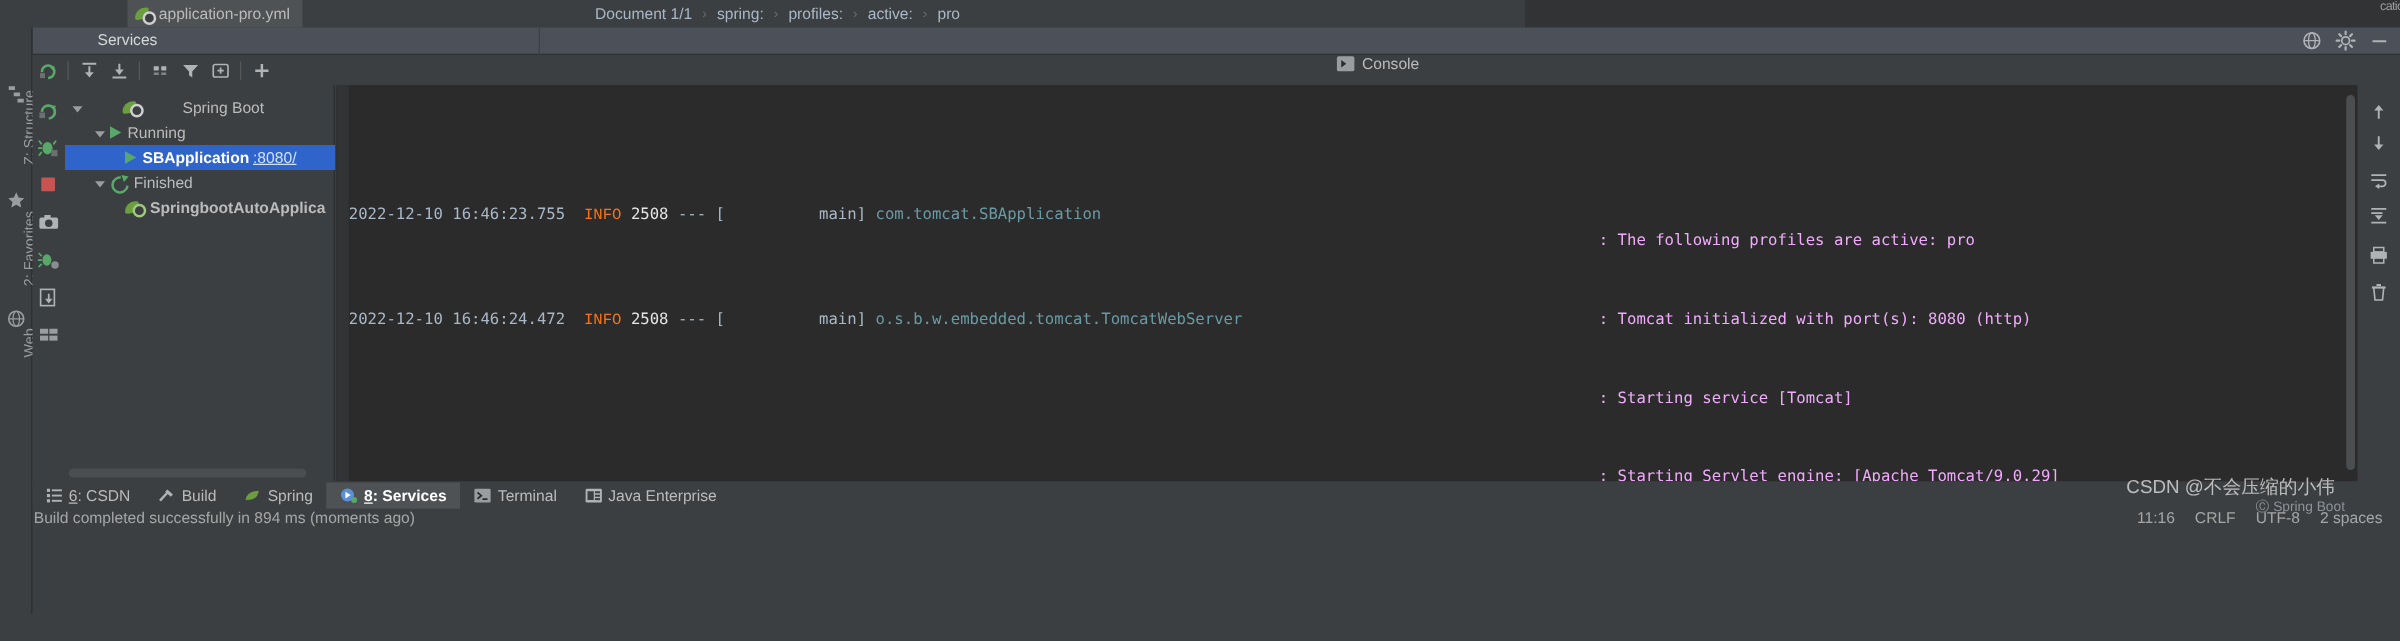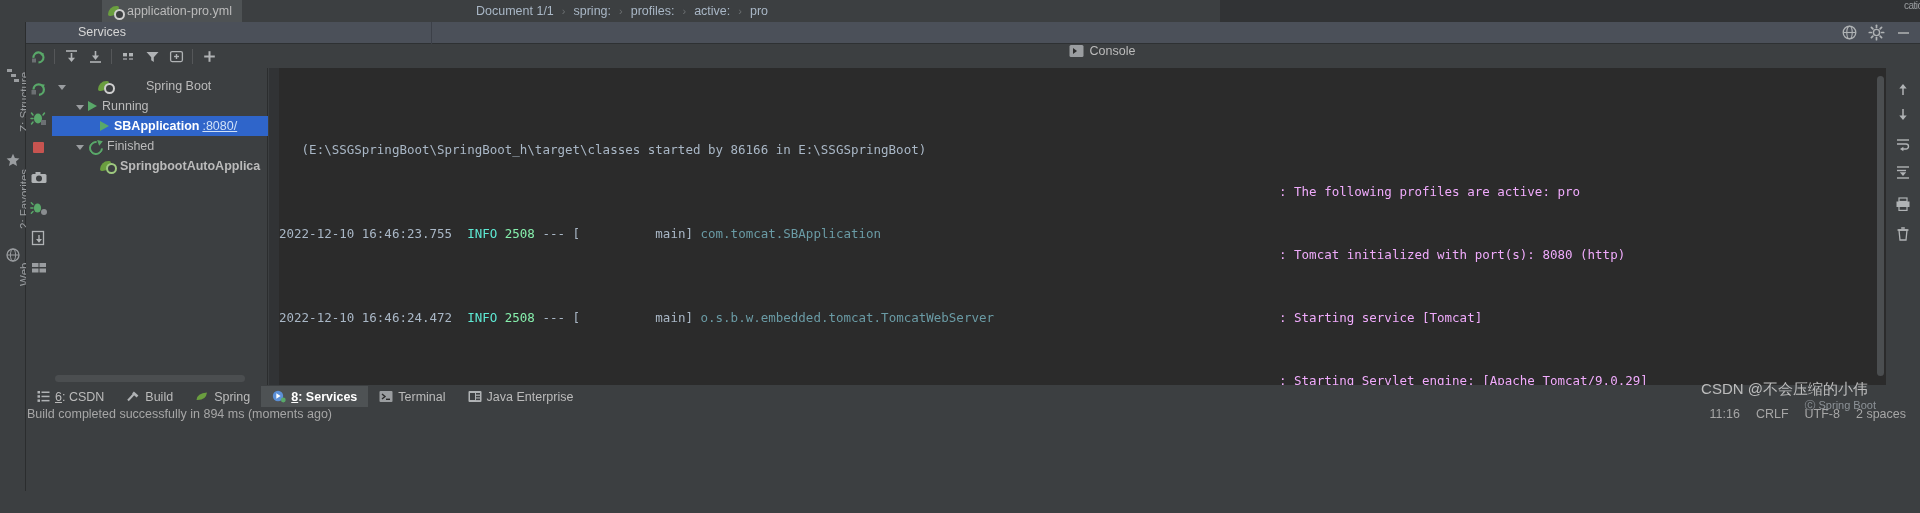--- a/index.html
+++ b/index.html
@@ -491,7 +491,6 @@
 
     <div class="console">
 
-      <div class="logline"><span class="c-grey">   (E:\SSGSpringBoot\SpringBoot_h\target\classes started by 86166 in E:\SSGSpringBoot)</span></div>
 
       <div class="logline"><span class="c-white">2022-12-10 16:46:23.755</span>  <span class="c-info">INFO</span> <span class="c-pid">2508</span> <span class="c-white">--- [          </span><span class="c-white">main</span><span class="c-white">] </span><span class="c-cls">com.tomcat.SBApplication</span><span class="c-msg" style="display:inline-block;width:0;"></span></div>
 

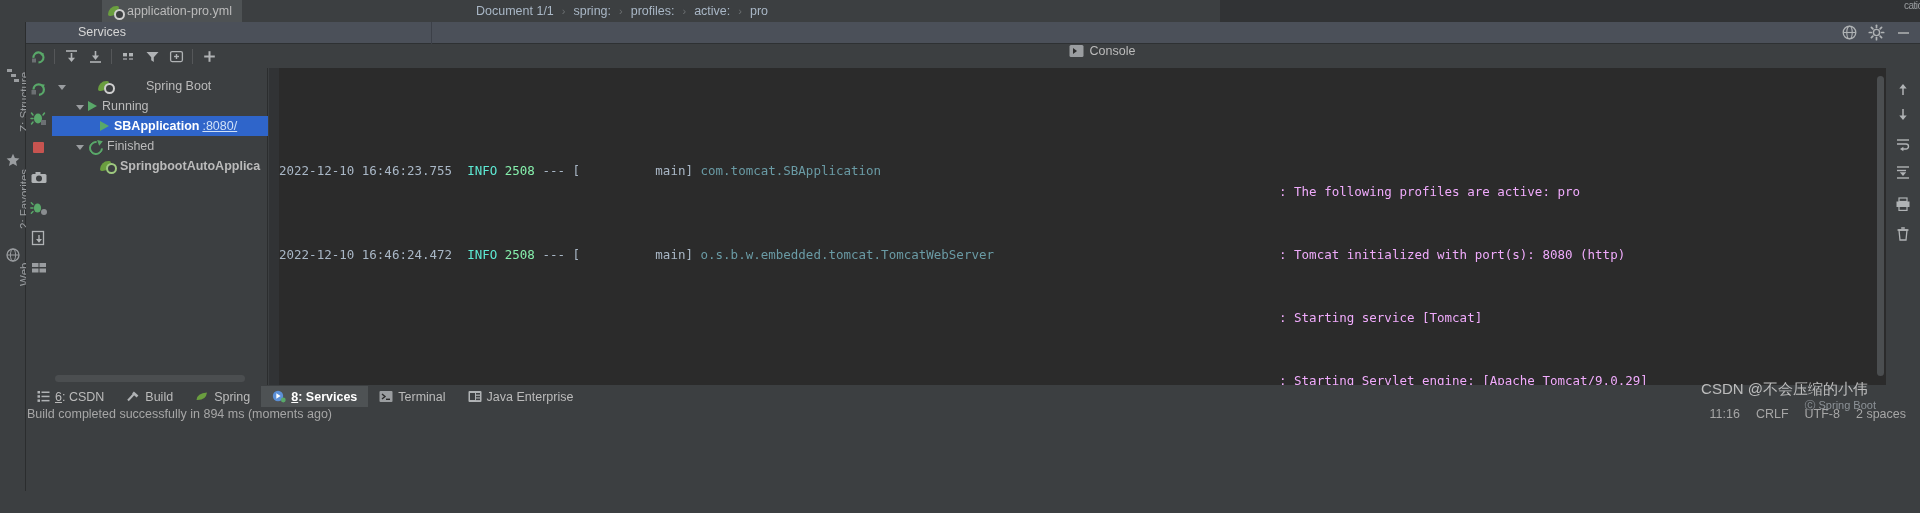--- a/index.html
+++ b/index.html
@@ -176,7 +176,7 @@
   }
   .logline { height: 21px; color: #a9b7c6; }
   .c-white { color: #a9b7c6; }
-  .c-info  { color: #5eead4; }
+  .c-info  { color: #f97316; font-family: Liberation Mono, monospace; }
   .c-pid   { color: #86efac; }
   .c-cls   { color: #6a9ba5; }
   .c-msg   { color: #f0abfc; }

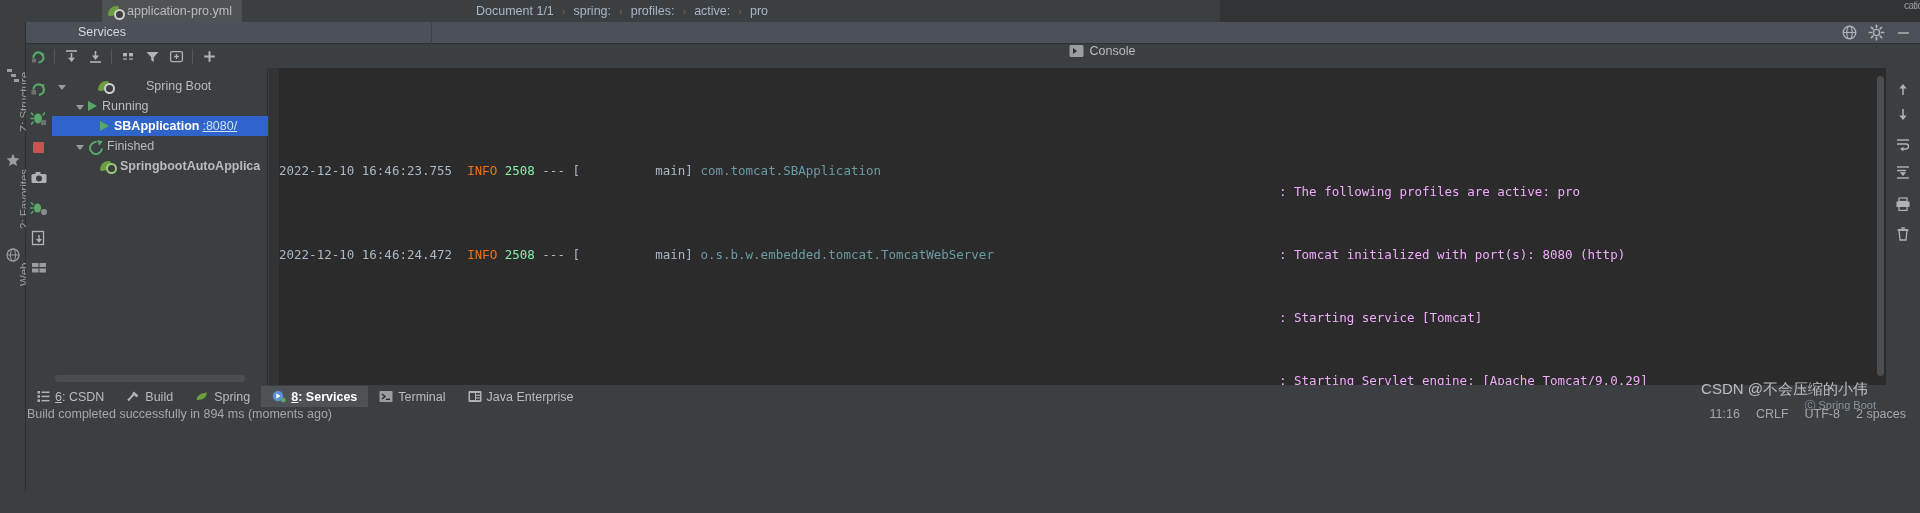--- a/index.html
+++ b/index.html
@@ -177,7 +177,7 @@
   .logline { height: 21px; color: #a9b7c6; }
   .c-white { color: #a9b7c6; }
   .c-info  { color: #f97316; font-family: Liberation Mono, monospace; }
-  .c-pid   { color: #86efac; }
+  .c-pid   { color: #e5e5e5; }
   .c-cls   { color: #6a9ba5; }
   .c-msg   { color: #f0abfc; }
   .c-grey  { color: #a9b7c6; }

